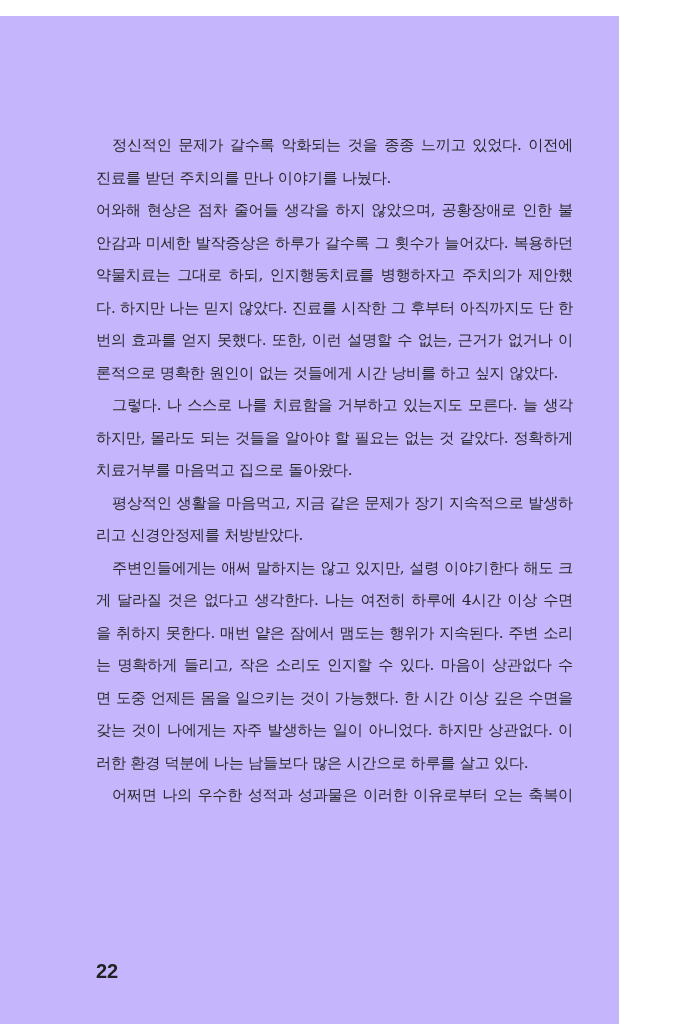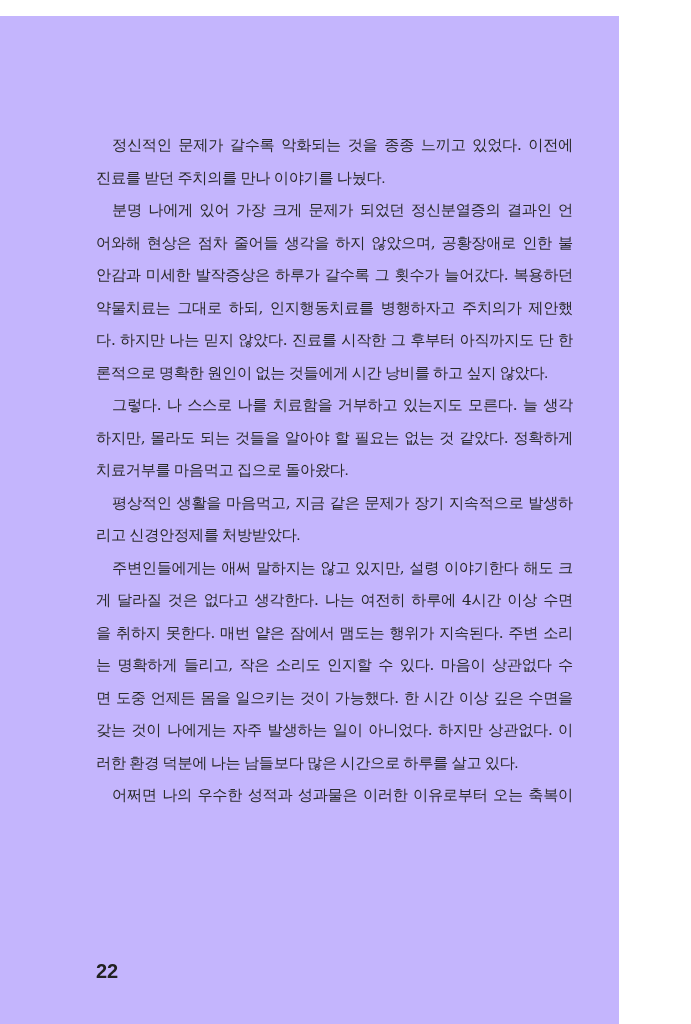--- a/index.html
+++ b/index.html
@@ -22,7 +22,7 @@
     text-align: justify;
     text-align-last: justify;
   }
-  .line.last { text-align-last: left; font-family: Liberation Serif, serif; }
+  .line.last { text-align-last: left; }
   .line.indent { padding-left: 16px; }
   .page-number {
     position: absolute; left: 96px; top: 944px;

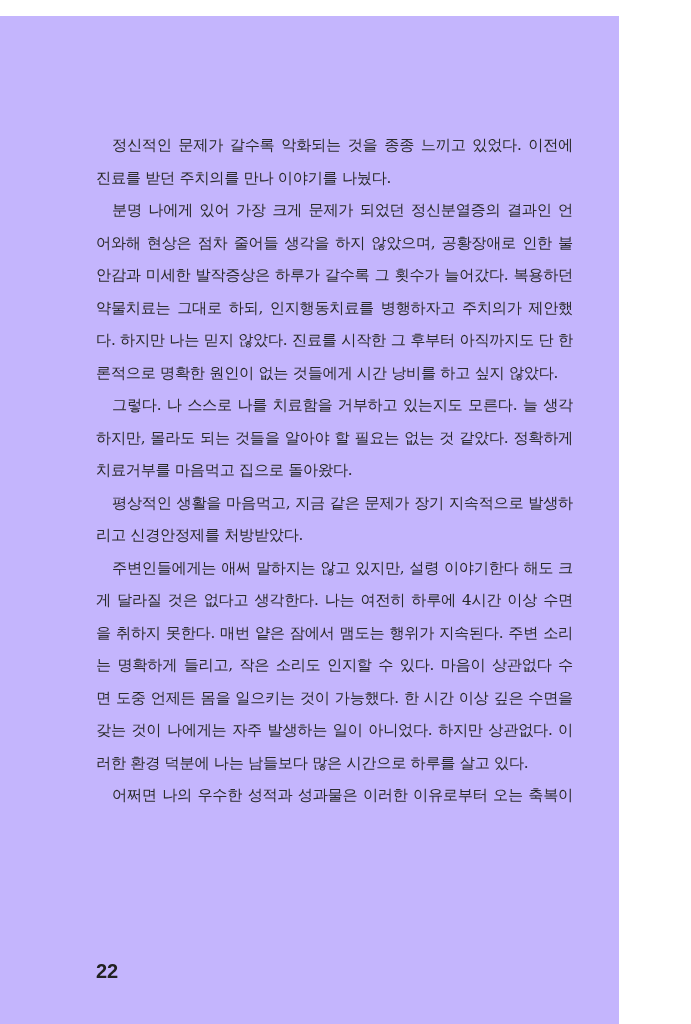--- a/index.html
+++ b/index.html
@@ -37,7 +37,6 @@
   <div class="text-body">
     <div class="line indent">정신적인 문제가 갈수록 악화되는 것을 종종 느끼고 있었다. 이전에</div>
     <div class="line last">진료를 받던 주치의를 만나 이야기를 나눴다.</div>
-    <div class="line indent">분명 나에게 있어 가장 크게 문제가 되었던 정신분열증의 결과인 언</div>
     <div class="line">어와해 현상은 점차 줄어들 생각을 하지 않았으며, 공황장애로 인한 불</div>
     <div class="line">안감과 미세한 발작증상은 하루가 갈수록 그 횟수가 늘어갔다. 복용하던</div>
     <div class="line">약물치료는 그대로 하되, 인지행동치료를 병행하자고 주치의가 제안했</div>

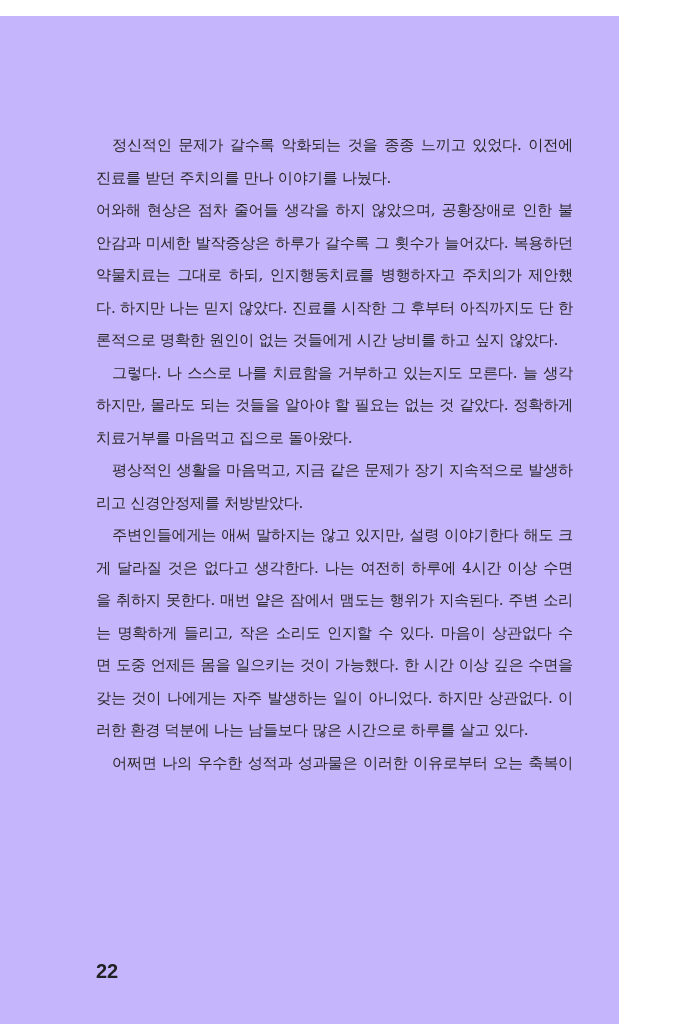--- a/index.html
+++ b/index.html
@@ -41,6 +41,7 @@
     <div class="line">안감과 미세한 발작증상은 하루가 갈수록 그 횟수가 늘어갔다. 복용하던</div>
     <div class="line">약물치료는 그대로 하되, 인지행동치료를 병행하자고 주치의가 제안했</div>
     <div class="line">다. 하지만 나는 믿지 않았다. 진료를 시작한 그 후부터 아직까지도 단 한</div>
+    <div class="line">번의 효과를 얻지 못했다. 또한, 이런 설명할 수 없는, 근거가 없거나 이</div>
     <div class="line last">론적으로 명확한 원인이 없는 것들에게 시간 낭비를 하고 싶지 않았다.</div>
     <div class="line indent">그렇다. 나 스스로 나를 치료함을 거부하고 있는지도 모른다. 늘 생각</div>
     <div class="line">하지만, 몰라도 되는 것들을 알아야 할 필요는 없는 것 같았다. 정확하게</div>

